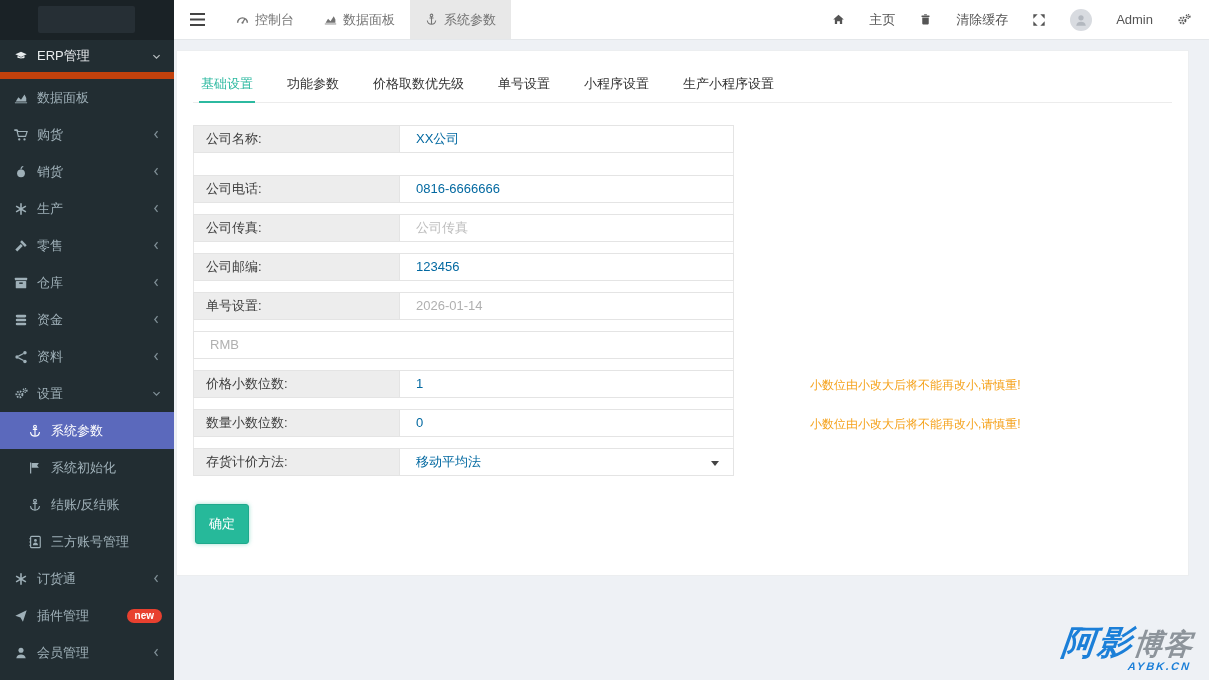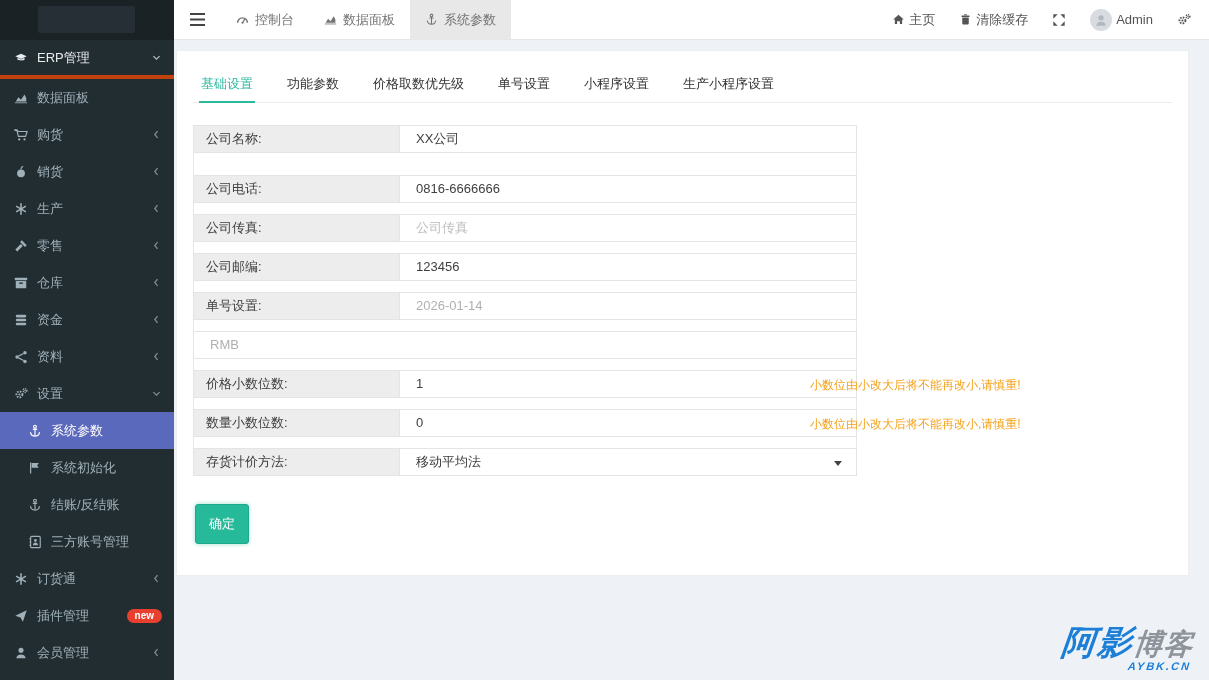--- a/index.html
+++ b/index.html
@@ -33,7 +33,7 @@
   .nav-tab.active { background:#e8e8e8; }
   .nav-tab .ic, .nav-right .ic { width:13px; height:13px; }
   .nav-right { margin-left:auto; display:flex; align-items:center; gap:24px; padding-right:18px; }
-  .nav-right .nav-link { display:flex; align-items:center; gap:4px; cursor:pointer; color:#555; }
+  .nav-right .nav-link { display:flex; align-items:center; gap:24px; cursor:pointer; color:#555; }
   .avatar { width:22px; height:22px; border-radius:50%; background:#d8dbe0; display:inline-flex;
     align-items:center; justify-content:center; color:#b3b8bf; }
   .avatar svg { width:14px; height:14px; }

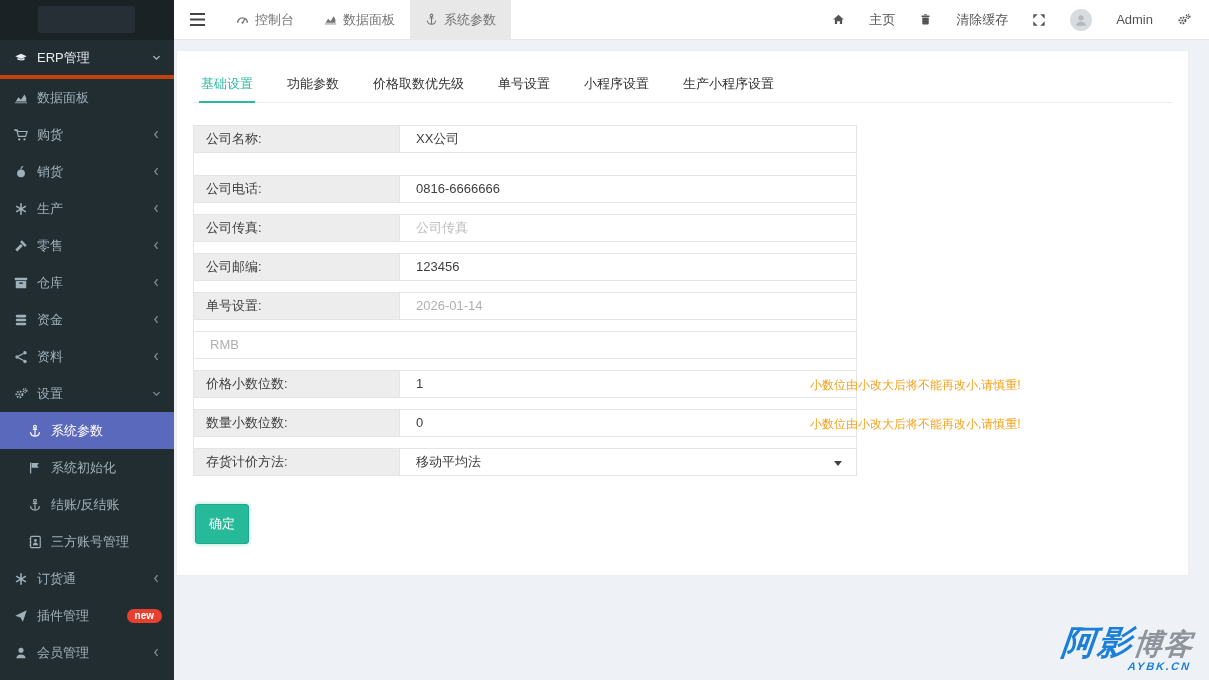--- a/index.html
+++ b/index.html
@@ -17,7 +17,7 @@
   .s-item .ic { width:14px; height:14px; margin-right:9px; flex:0 0 auto; }
   .s-item .s-label { flex:1 1 auto; white-space:nowrap; }
   .s-item .chev { width:11px; height:11px; opacity:.75; }
-  .s-item.top { color:#e8ecee; border-bottom:4px solid #c2410c; height:39px; }
+  .s-item.top { color:#e8ecee; border-bottom:7px solid #c2410c; height:39px; }
   .s-item.sub { padding-left:28px; }
   .s-item.active { background:#5b69bc; color:#fff; }
   .badge-new { background:#e8402f; color:#fff; font-size:10px; font-weight:bold;

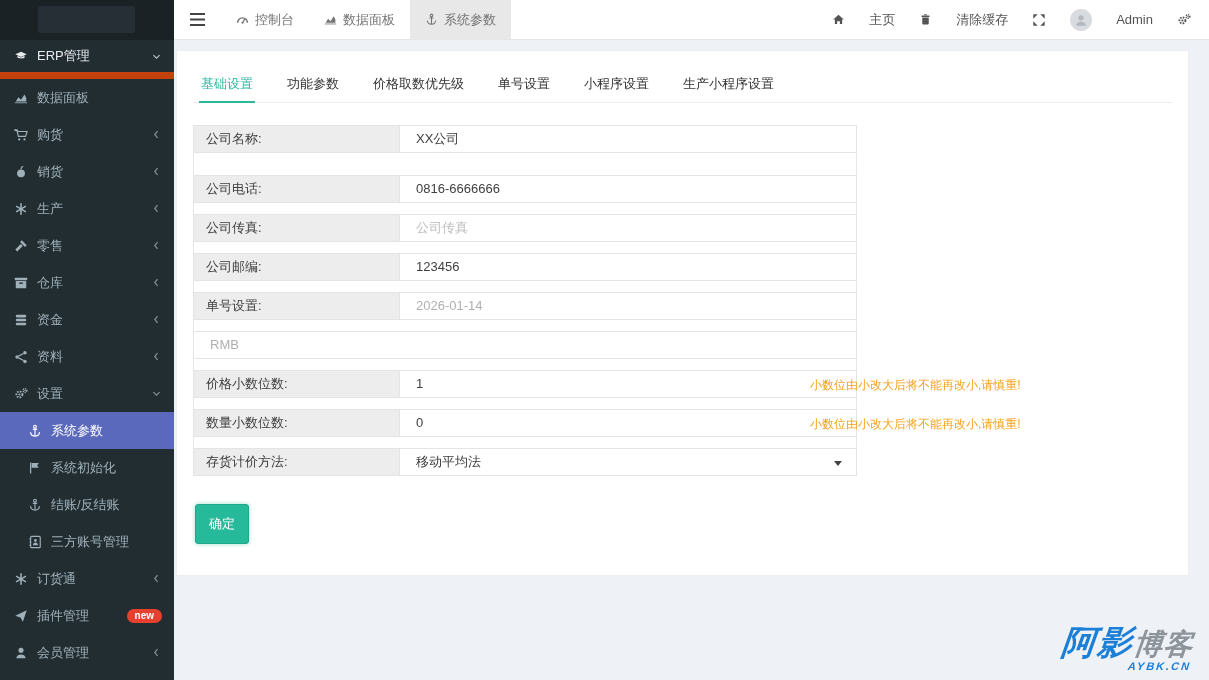--- a/index.html
+++ b/index.html
@@ -47,7 +47,7 @@
   .ctab { font-size:13px; color:#333; cursor:pointer; padding:4px 2px; white-space:nowrap; }
   .ctab.active { color:#2cb9a0; border-bottom:2px solid #2cb9a0; margin-bottom:-1px; }
 
-  .form { margin-top:22px; width:664px; }
+  .form { margin-top:22px; width:541px; }
   .frow { display:flex; height:28px; border:1px solid #e4e4e4; background:#fff; position:relative; }
   .flabel { width:206px; background:#ededed; border-right:1px solid #e4e4e4;
     font-size:13px; color:#3d3d3d; line-height:26px; padding-left:12px; }

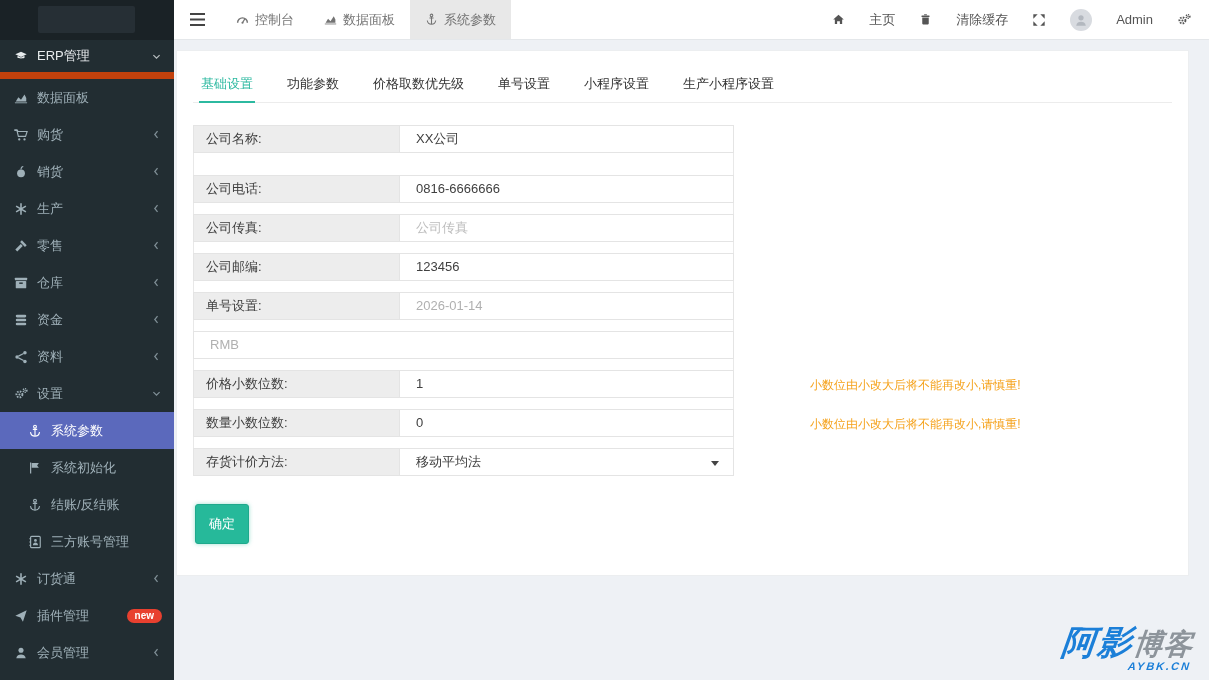--- a/index.html
+++ b/index.html
@@ -51,7 +51,7 @@
   .frow { display:flex; height:28px; border:1px solid #e4e4e4; background:#fff; position:relative; }
   .flabel { width:206px; background:#ededed; border-right:1px solid #e4e4e4;
     font-size:13px; color:#3d3d3d; line-height:26px; padding-left:12px; }
-  .fvalue { flex:1; font-size:13px; color:#404040; line-height:26px; padding-left:16px; position:relative; }
+  .fvalue { flex:1; font-size:13px; color:#0369a1; line-height:26px; padding-left:16px; position:relative; }
   .fvalue.ph { color:#bdbdbd; }
   .fvalue.dis { color:#b0b0b0; }
   .spacer { height:11px; border-left:1px solid #e8e8e8; border-right:1px solid #e8e8e8; }

